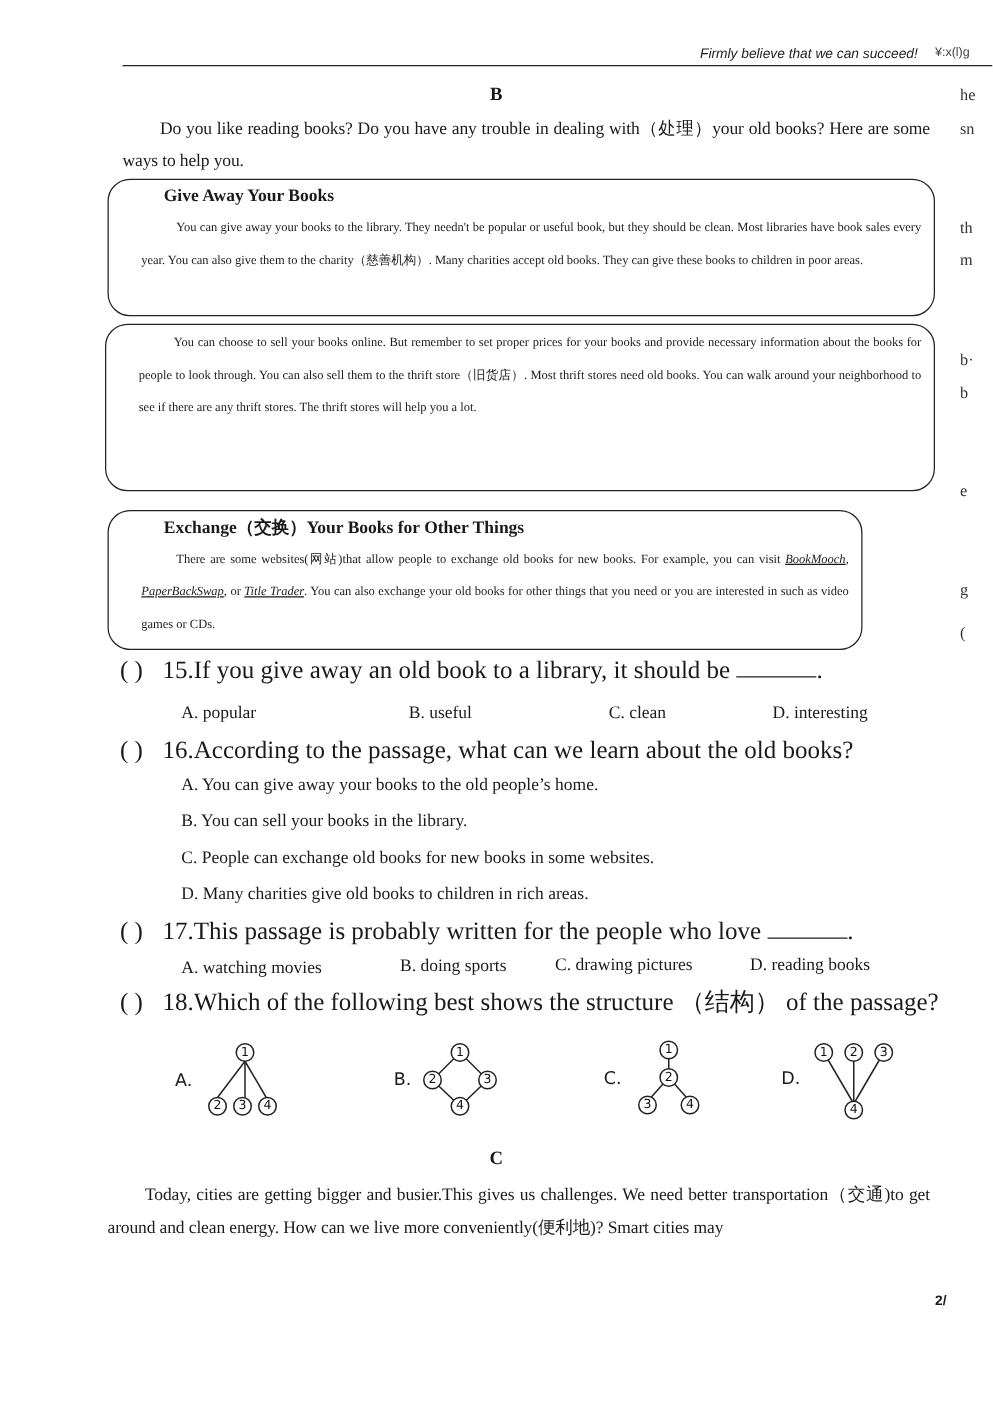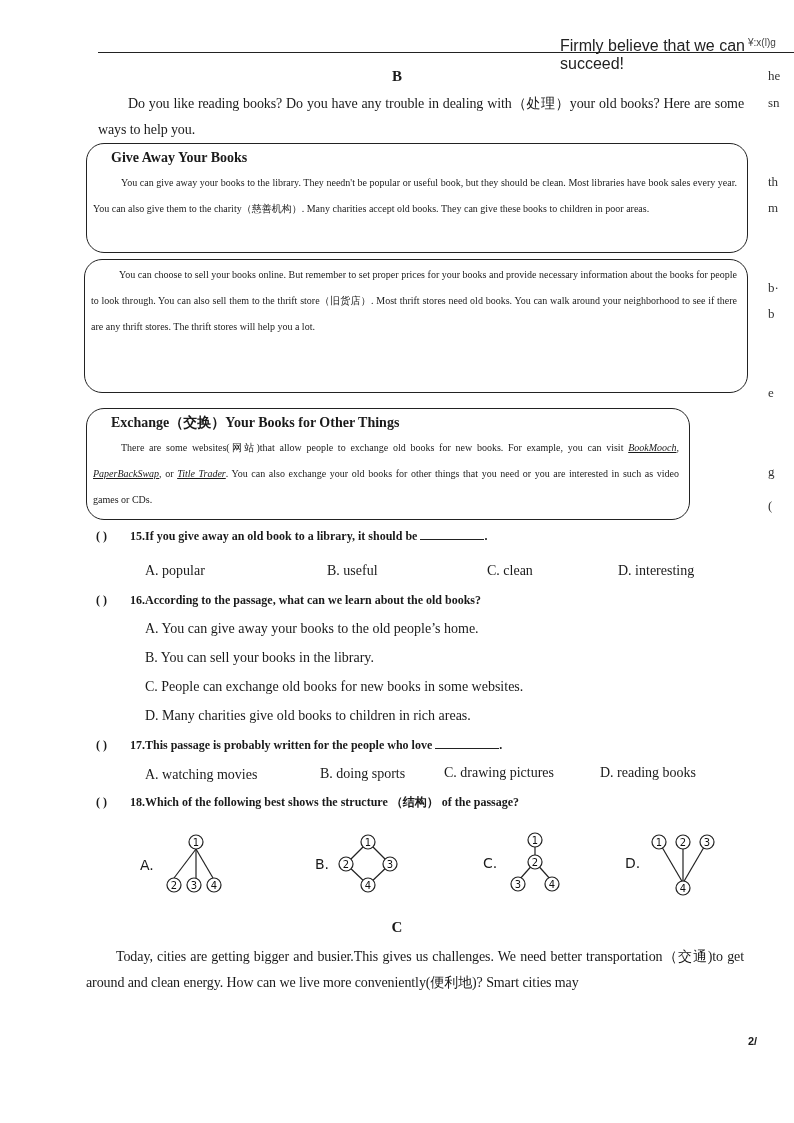--- a/index.html
+++ b/index.html
@@ -13,8 +13,8 @@
       border-top: 1.5px solid #222;
     }
     .header-motto {
-      position: absolute; left: 560px; top: 37px; font-size: 16px;
-      font-family: "Liberation Sans", sans-serif; color: #222;
+      position: absolute; left: 560px; top: 37px; font-size: 11px;
+      font-family: "Liberation Sans", sans-serif; color: #222; font-style: italic;
     }
     .header-code {
       position: absolute; left: 748px; top: 37px; font-size: 10px;

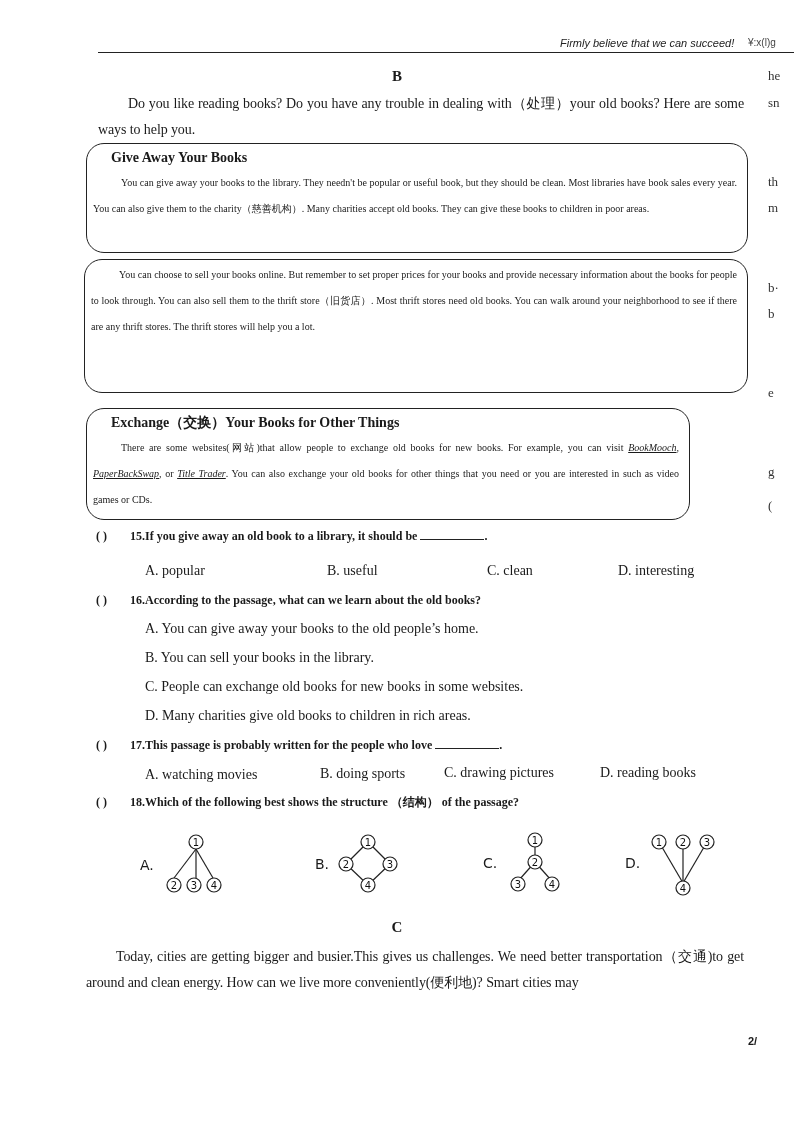--- a/index.html
+++ b/index.html
@@ -33,7 +33,7 @@
     }
     .box {
       position: absolute; border: 1.5px solid #222; border-radius: 18px;
-      box-sizing: border-box; padding: 2px 10px 0 6px;
+      box-sizing: border-box; padding: 2px 10px 0 26px;
     }
     .box-title { font-weight: bold; font-size: 14px; line-height: 24px; padding-left: 18px; }
     .box-body { font-size: 10px; line-height: 26px; text-align: justify; text-indent: 28px; }

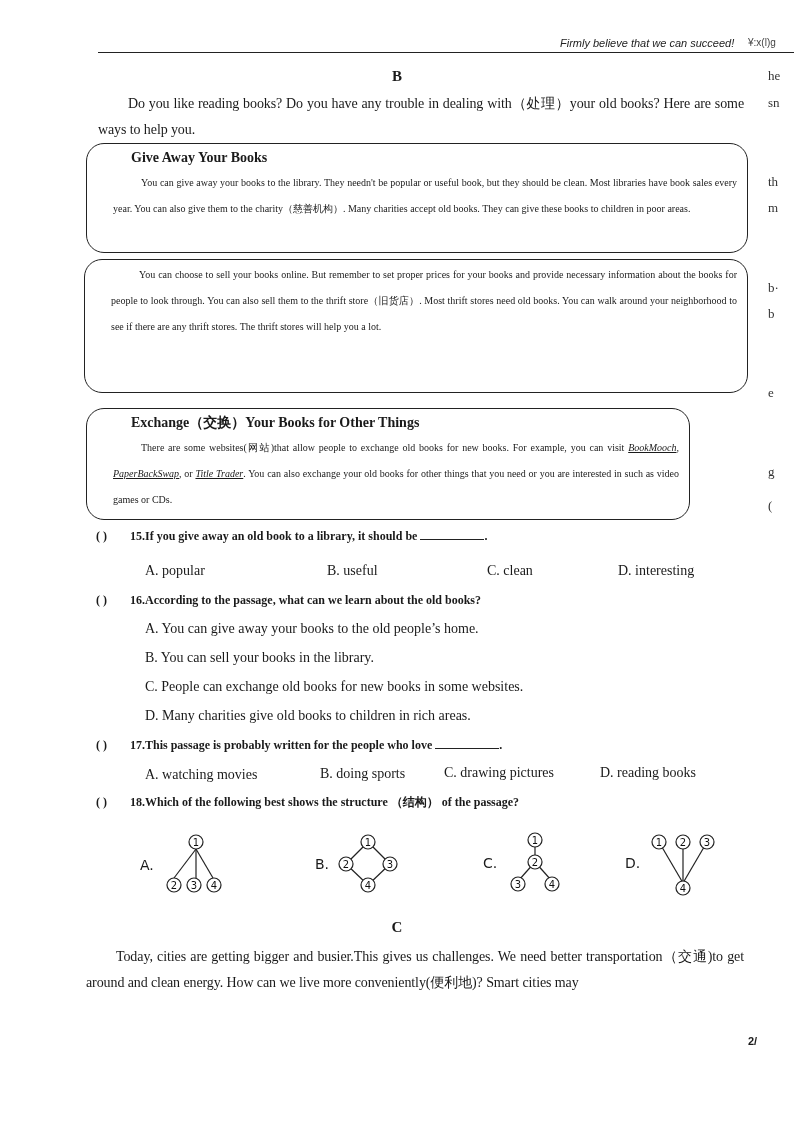--- a/index.html
+++ b/index.html
@@ -39,7 +39,7 @@
     .box-body { font-size: 10px; line-height: 26px; text-align: justify; text-indent: 28px; }
     .box-body i { font-style: italic; text-decoration: underline; }
 
-    .q { position: absolute; font-size: 12px; line-height: 20px; font-weight: bold; }
+    .q { position: absolute; font-size: 20px; line-height: 20px; }
     .q .paren { display: inline-block; width: 34px; }
     .blank { display: inline-block; width: 64px; border-bottom: 1px solid #222; height: 13px; vertical-align: baseline; }
     .opt { position: absolute; font-size: 14px; line-height: 20px; }

